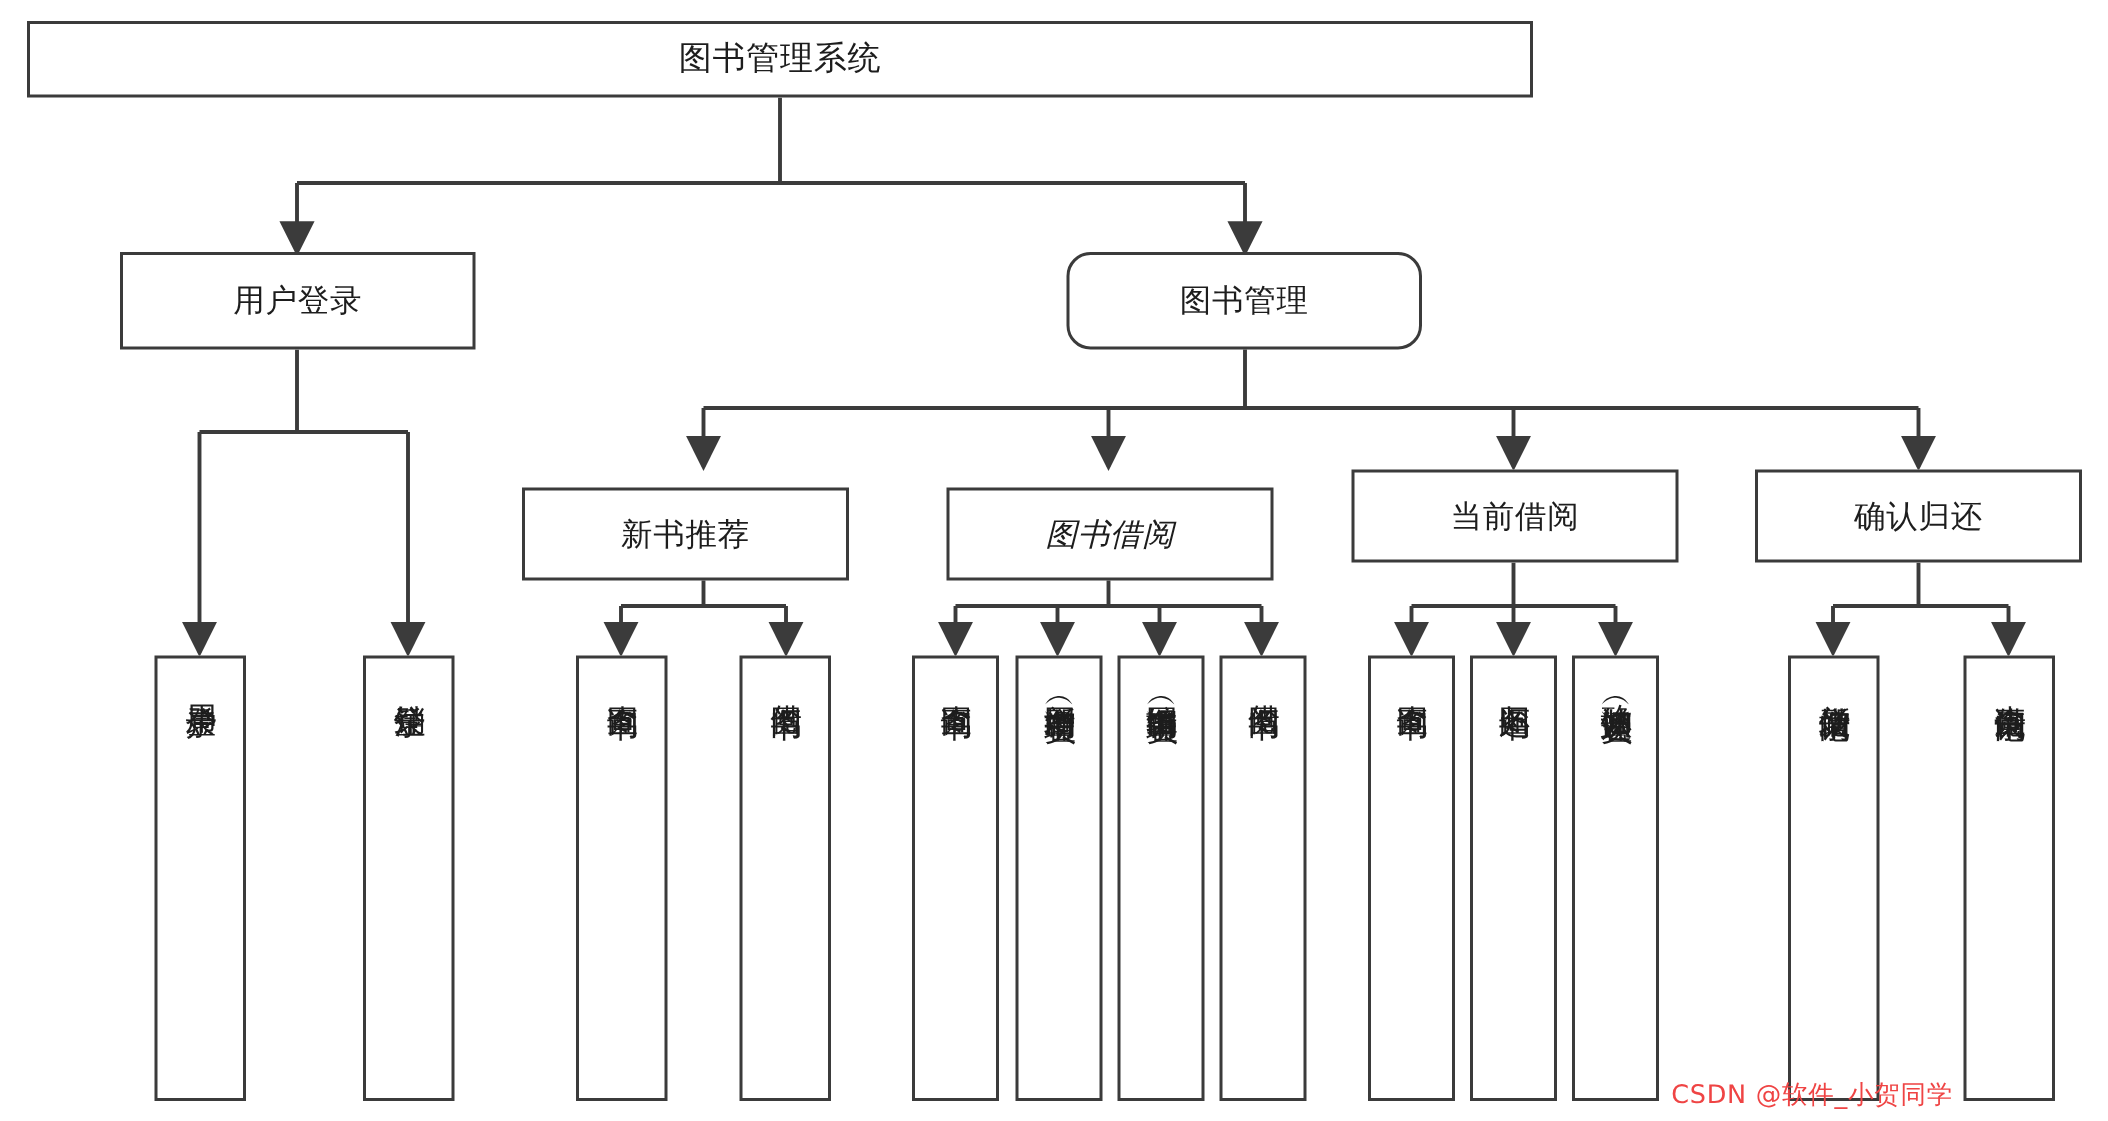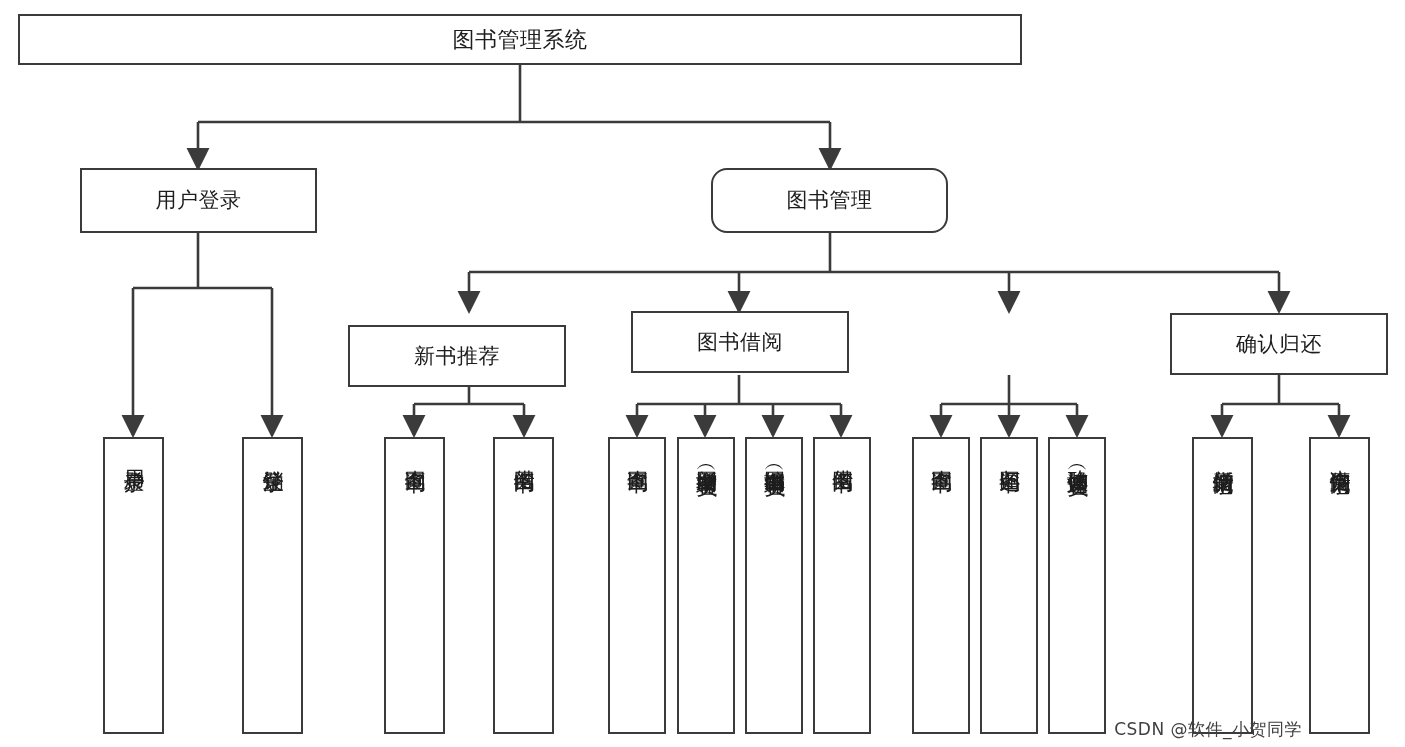--- a/index.html
+++ b/index.html
@@ -125,7 +125,7 @@
   <div class="node h-node" style="left:348px;top:313px;width:218px;height:62px;margin-top:12px;">
     <span class="lbl">新书推荐</span>
   </div>
-  <div class="node h-node" style="left:631px;top:311px;width:218px;height:62px;">
+  <div class="node h-node" style="left:631px;top:325px;width:218px;height:62px;font-style:italic;">
     <span class="lbl">图书借阅</span>
   </div>
   <div class="node h-node" style="left:1170px;top:313px;width:218px;height:62px;">

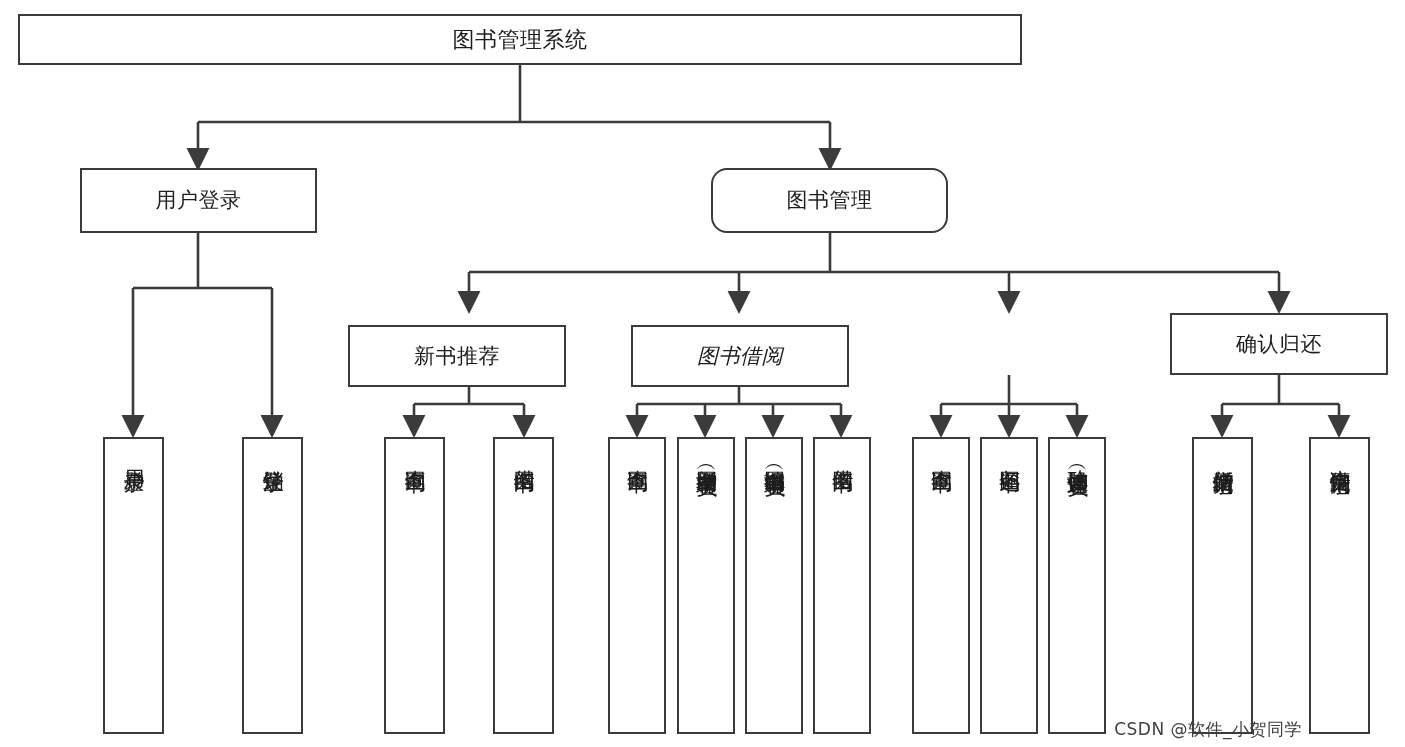--- a/index.html
+++ b/index.html
@@ -128,6 +128,9 @@
   <div class="node h-node" style="left:631px;top:325px;width:218px;height:62px;font-style:italic;">
     <span class="lbl">图书借阅</span>
   </div>
+  <div class="node h-node" style="left:901px;top:313px;width:218px;height:62px;">
+    <span class="lbl">当前借阅</span>
+  </div>
   <div class="node h-node" style="left:1170px;top:313px;width:218px;height:62px;">
     <span class="lbl">确认归还</span>
   </div>

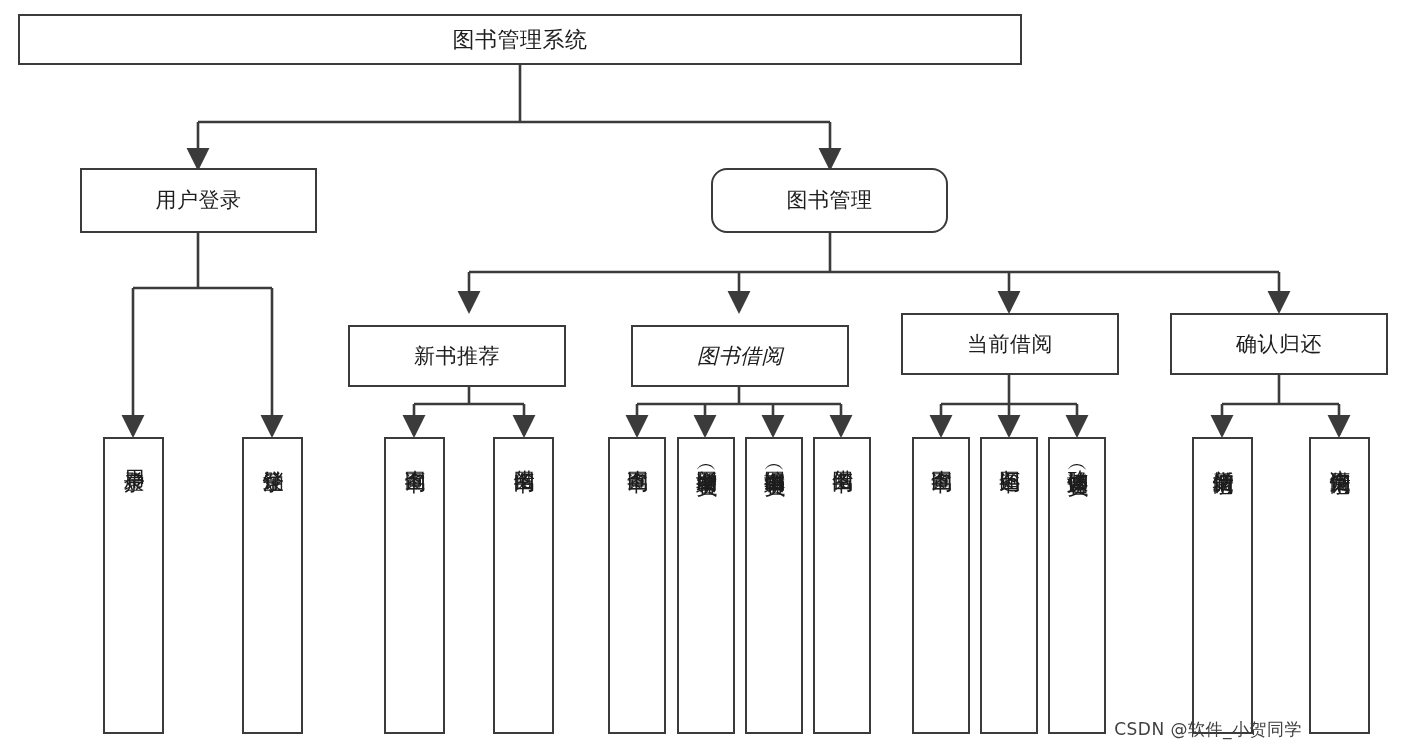--- a/index.html
+++ b/index.html
@@ -51,7 +51,7 @@
     position:absolute;
     right:8px;bottom:6px;
     font-size:17px;
-    color:#404040;
+    color:#ef4444;
     white-space:nowrap;
     letter-spacing:0.5px;
   }

